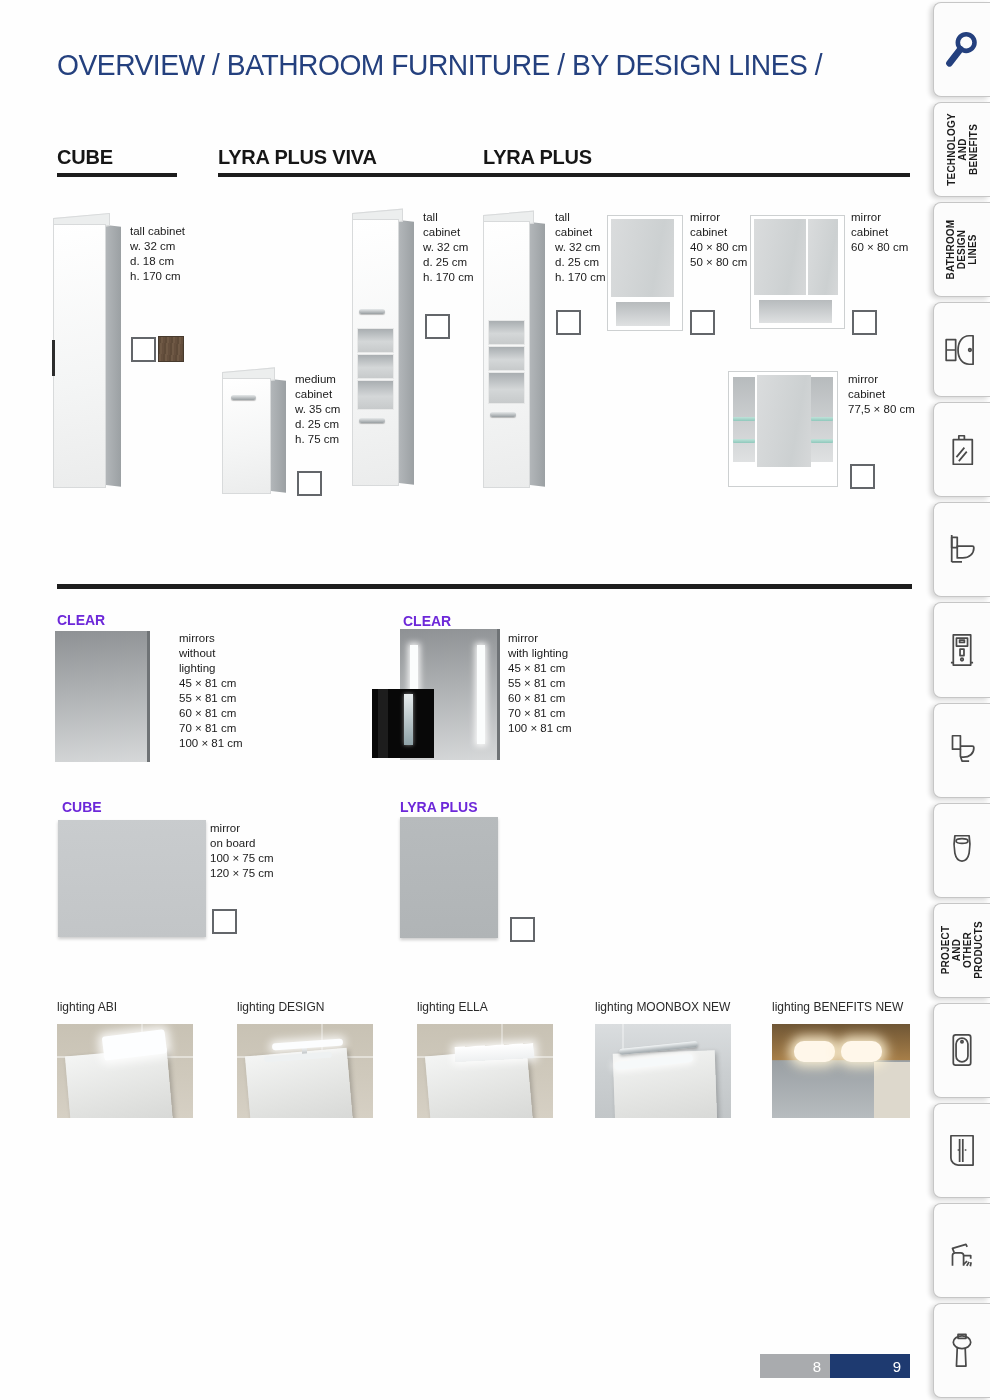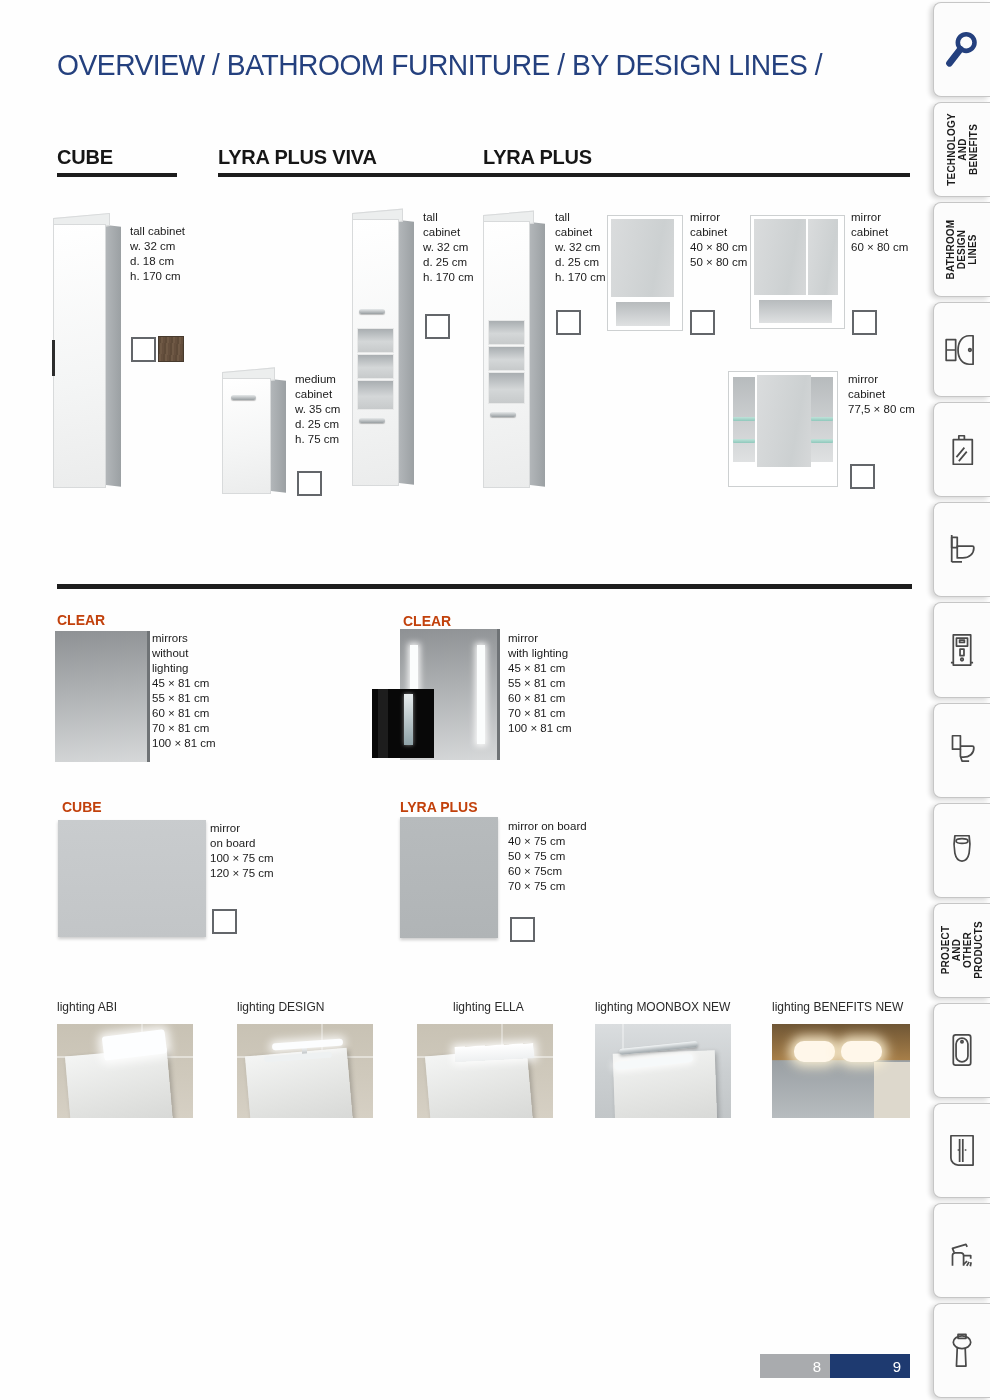--- a/index.html
+++ b/index.html
@@ -11,7 +11,7 @@
   .h-design{position:absolute;font-size:20px;font-weight:bold;color:#161616;letter-spacing:-0.2px;white-space:nowrap;}
   .rule{position:absolute;background:#1d1d1d;height:4px;}
   .spec{position:absolute;font-size:11.5px;line-height:15px;color:#1a1a1a;white-space:pre-line;}
-  .sub-h{position:absolute;font-size:14px;font-weight:bold;color:#c2410c;white-space:nowrap;}
+  .sub-h{position:absolute;font-size:14px;font-weight:bold;color:#6d28d9;white-space:nowrap;}
   .big-h{position:absolute;left:57px;top:556px;font-size:21px;font-weight:bold;color:#161616;}
   .light-label{position:absolute;top:1000px;font-size:12px;color:#2a2a2a;white-space:nowrap;}
   .light-label b{font-weight:normal;}

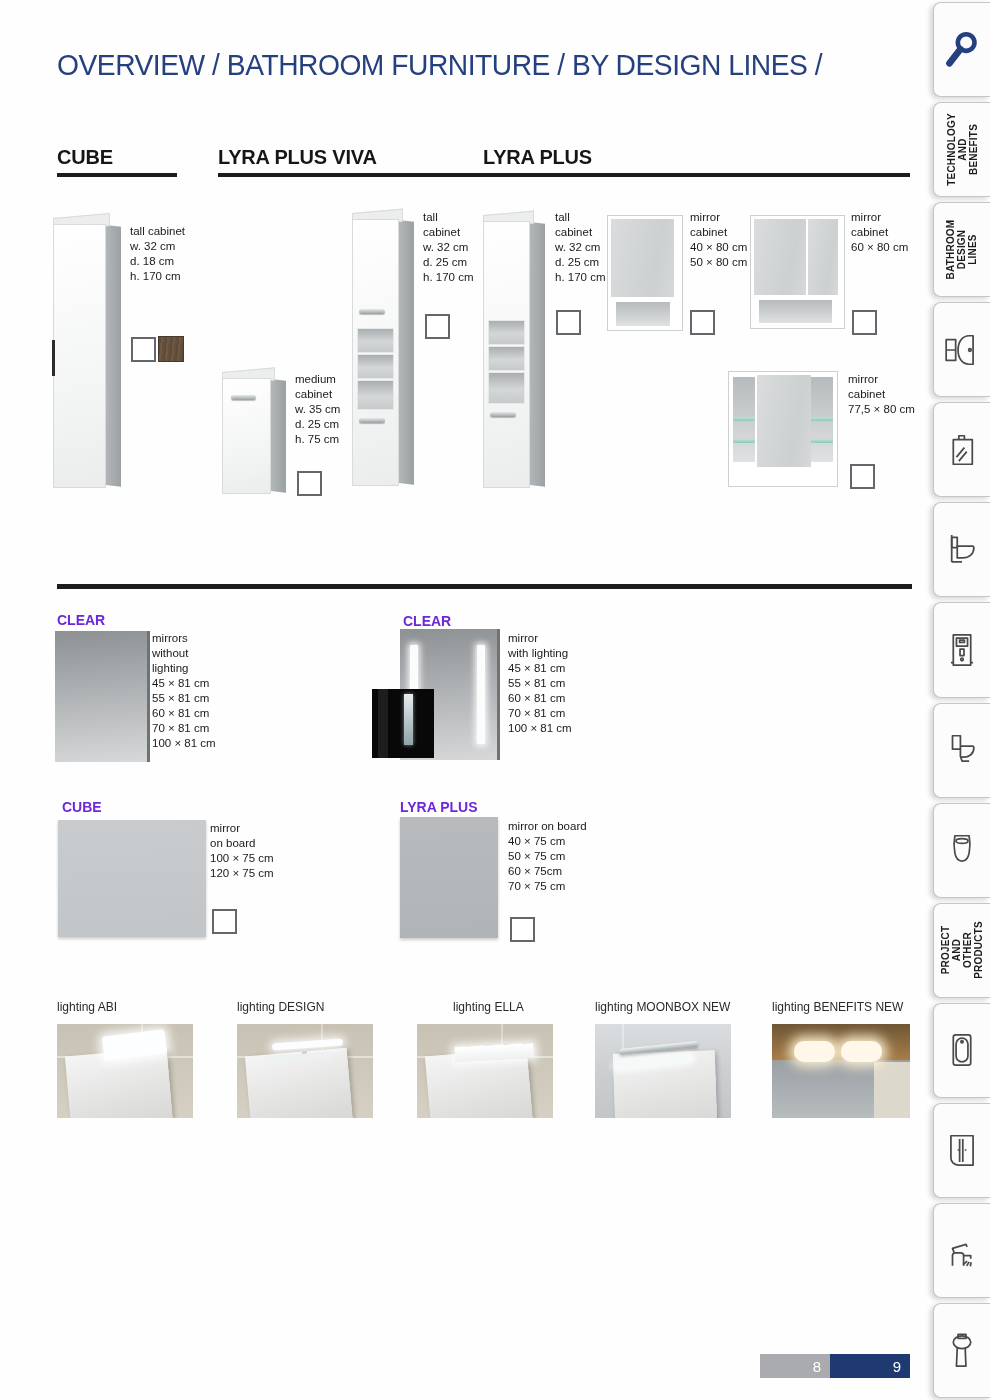--- a/index.html
+++ b/index.html
@@ -186,7 +186,7 @@
 
   <div class="sub-h" style="left:57px;top:612px;">CLEAR</div>
   <div class="mirror-grad" style="left:55px;top:631px;width:95px;height:131px;"></div>
-  <div class="spec" style="left:152px;top:631px;width:100px;">mirrors
+  <div class="spec" style="left:179px;top:631px;width:100px;">mirrors
 without
 lighting
 45 × 81 cm

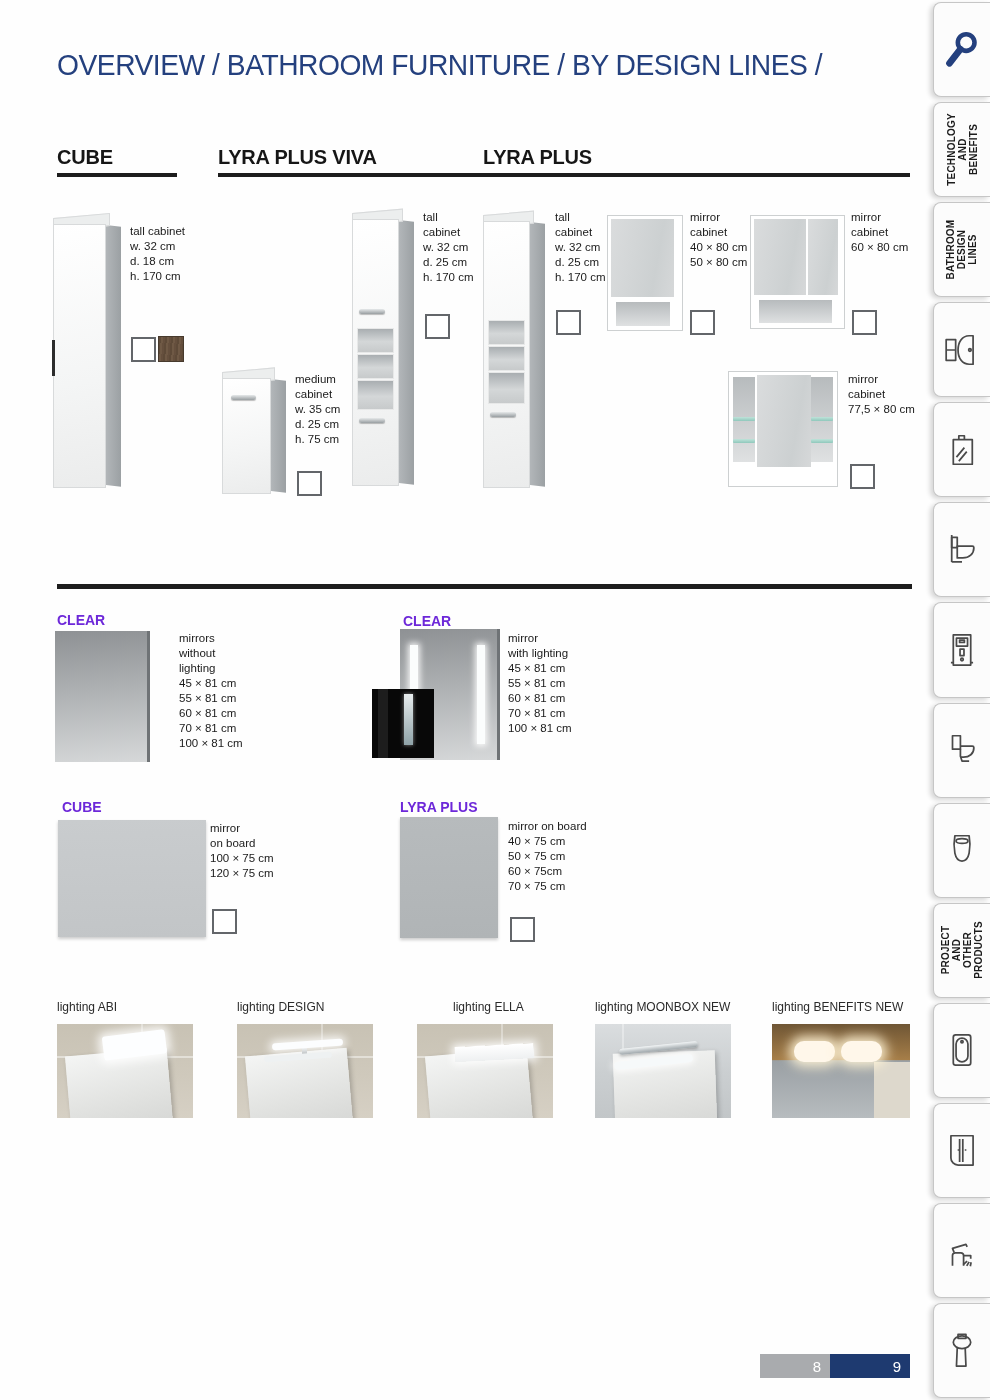--- a/index.html
+++ b/index.html
@@ -222,11 +222,6 @@
 
   <div class="sub-h" style="left:400px;top:799px;">LYRA PLUS</div>
   <div class="board-mirror" style="left:400px;top:817px;width:98px;height:121px;background:linear-gradient(178deg,#b7bbbd,#b0b4b6);"></div>
-  <div class="spec" style="left:508px;top:819px;width:110px;">mirror on board
-40 × 75 cm
-50 × 75 cm
-60 × 75cm
-70 × 75 cm</div>
   <div class="swatch" style="left:510px;top:917px;"></div>
 
   <div class="light-label" style="left:57px;"><span>lighting </span><b>ABI</b></div>

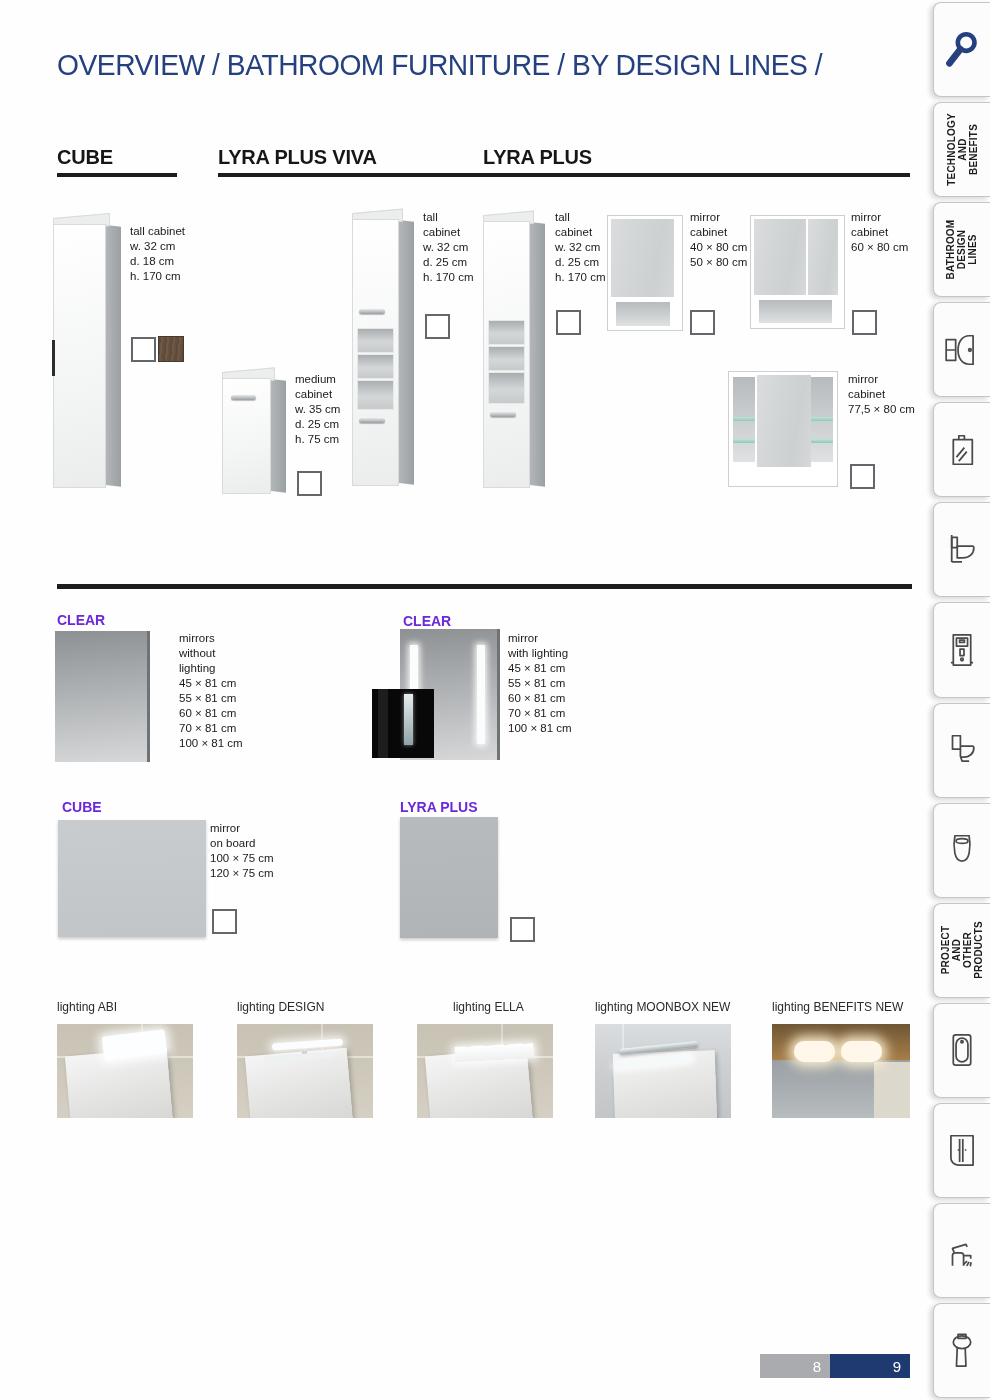--- a/index.html
+++ b/index.html
@@ -226,7 +226,7 @@
 
   <div class="light-label" style="left:57px;"><span>lighting </span><b>ABI</b></div>
   <div class="light-label" style="left:237px;"><span>lighting </span><b>DESIGN</b></div>
-  <div class="light-label" style="left:417px;margin-left:36px;"><span>lighting </span><b>ELLA</b></div>
+  <div class="light-label" style="left:417px;"><span>lighting </span><b>ELLA</b></div>
   <div class="light-label" style="left:595px;"><span>lighting </span><b>MOONBOX NEW</b></div>
   <div class="light-label" style="left:772px;"><span>lighting </span><b>BENEFITS NEW</b></div>
 

